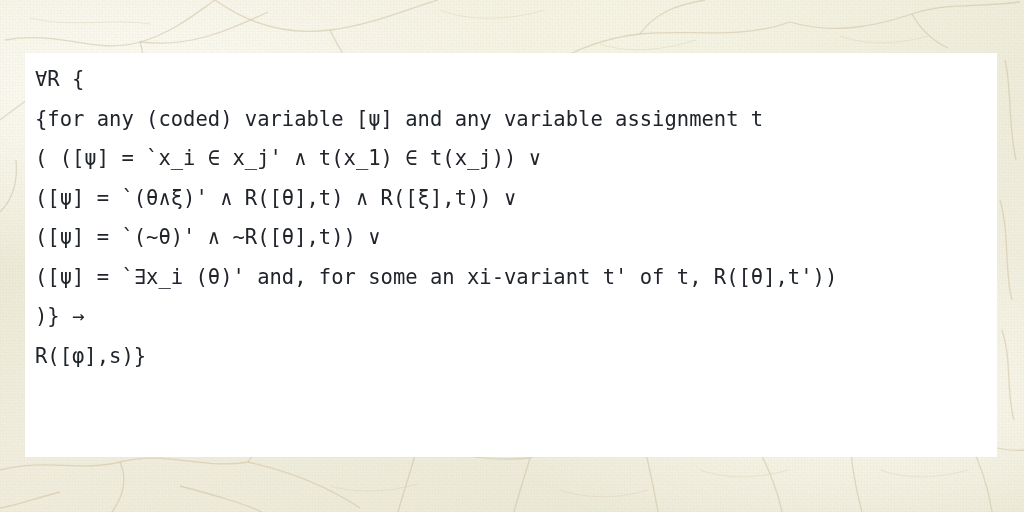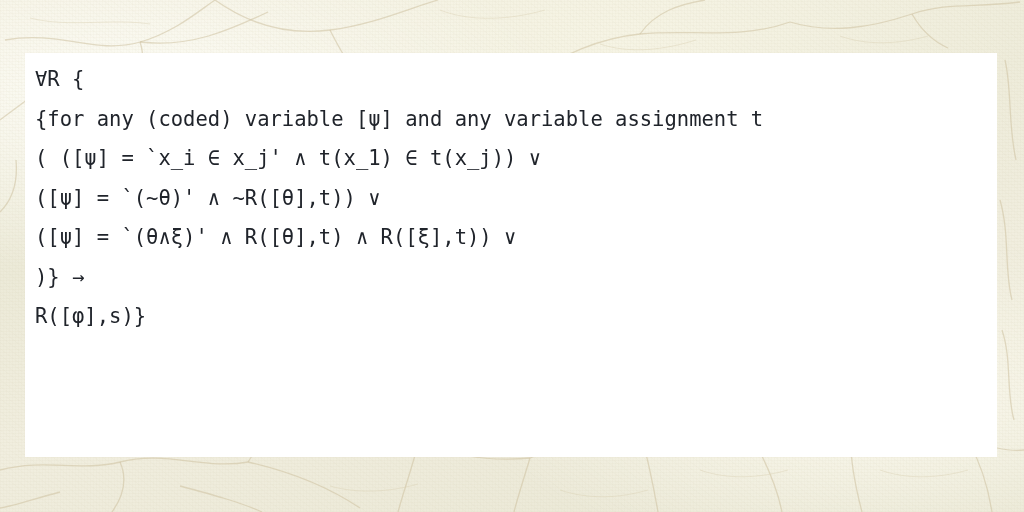--- a/index.html
+++ b/index.html
@@ -134,8 +134,8 @@
     <div class="formula-line">∀R {</div>
     <div class="formula-line">{for any (coded) variable [ψ] and any variable assignment t</div>
     <div class="formula-line">( ([ψ] = `x_i ∈ x_j' ∧ t(x_1) ∈ t(x_j)) ∨</div>
+    <div class="formula-line">([ψ] = `(θ∧ξ)' ∧ R([θ],t) ∧ R([ξ],t)) ∨</div>
     <div class="formula-line">([ψ] = `(~θ)' ∧ ~R([θ],t)) ∨</div>
-    <div class="formula-line">([ψ] = `(θ∧ξ)' ∧ R([θ],t) ∧ R([ξ],t)) ∨</div>
     <div class="formula-line">)} →</div>
     <div class="formula-line">R([φ],s)}</div>
   </div>

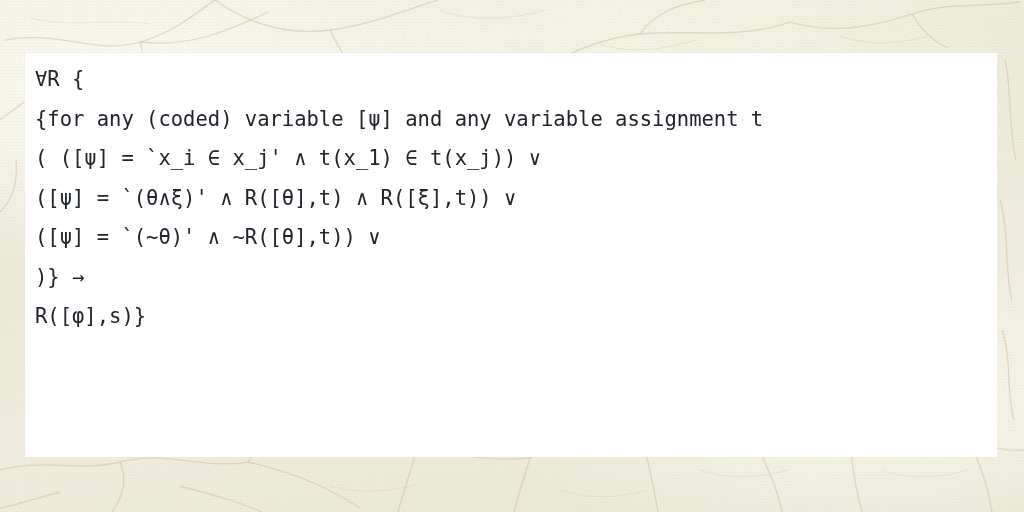--- a/index.html
+++ b/index.html
@@ -136,6 +136,7 @@
     <div class="formula-line">( ([ψ] = `x_i ∈ x_j' ∧ t(x_1) ∈ t(x_j)) ∨</div>
     <div class="formula-line">([ψ] = `(θ∧ξ)' ∧ R([θ],t) ∧ R([ξ],t)) ∨</div>
     <div class="formula-line">([ψ] = `(~θ)' ∧ ~R([θ],t)) ∨</div>
+    <div class="formula-line">([ψ] = `∃x_i (θ)' and, for some an xi-variant t' of t, R([θ],t'))</div>
     <div class="formula-line">)} →</div>
     <div class="formula-line">R([φ],s)}</div>
   </div>

